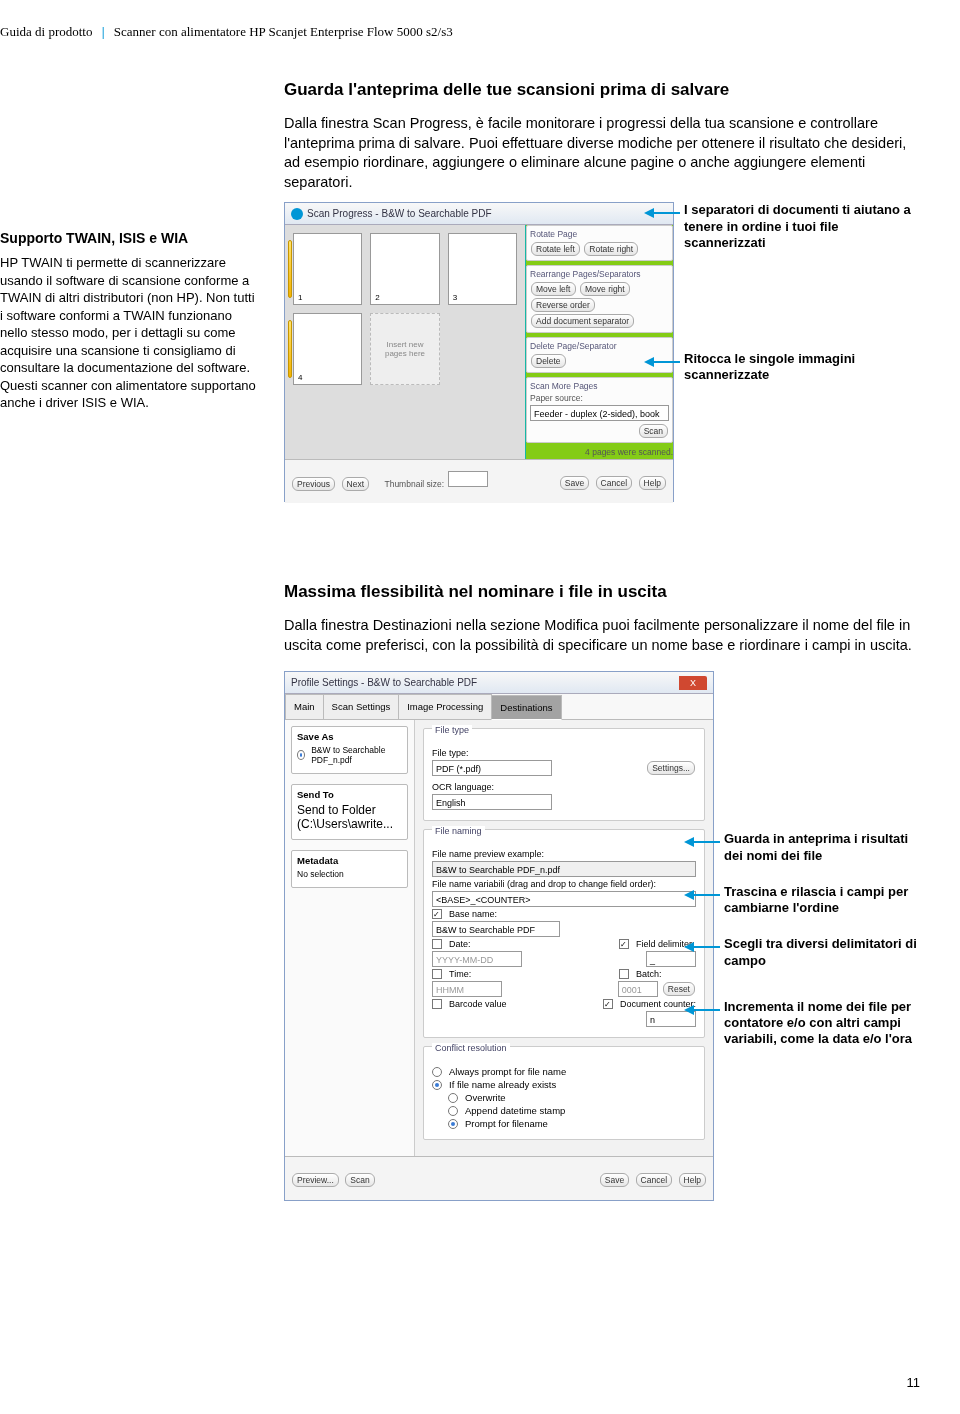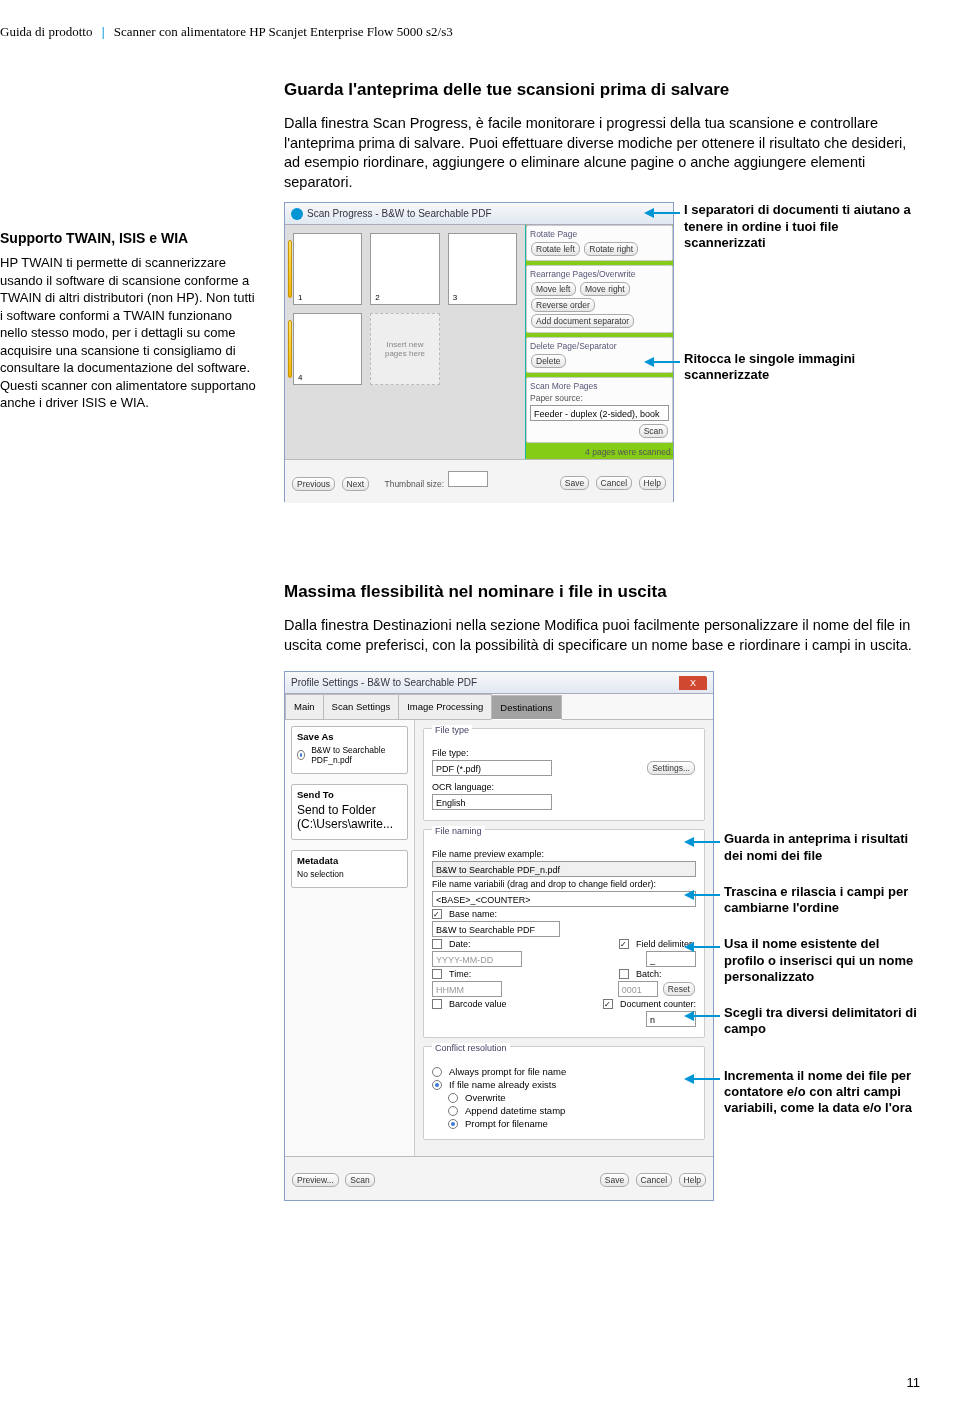--- a/index.html
+++ b/index.html
@@ -254,7 +254,7 @@
               <span class="minibtn">Rotate left</span>
               <span class="minibtn">Rotate right</span>
             </div>
-            <div class="grp"><div class="gt">Rearrange Pages/Overwrite</div>
+            <div class="grp"><div class="gt">Rearrange Pages/Separators</div>
               <span class="minibtn">Move left</span>
               <span class="minibtn">Move right</span><br>
               <span class="minibtn">Reverse order</span>

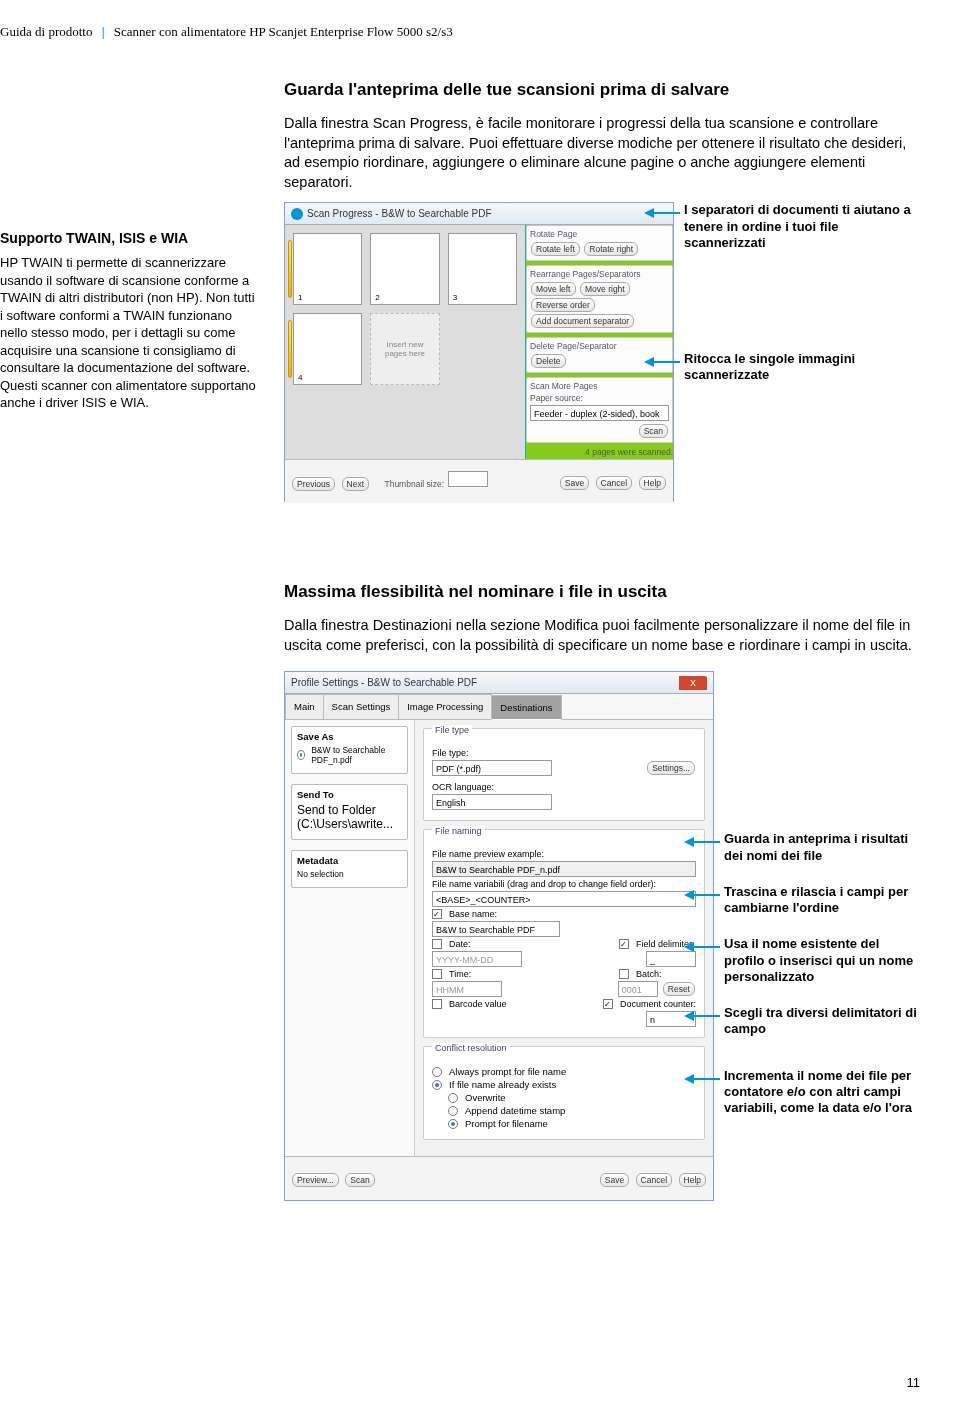--- a/index.html
+++ b/index.html
@@ -463,10 +463,6 @@
       </div>
       <div class="callout">
         <span class="arrow-line" style="left:-30px;width:26px;"></span><span class="arrow-l" style="left:-40px;"></span>
-        <span>Usa il nome esistente del profilo o inserisci qui un nome personalizzato</span>
-      </div>
-      <div class="callout">
-        <span class="arrow-line" style="left:-30px;width:26px;"></span><span class="arrow-l" style="left:-40px;"></span>
         <span>Scegli tra diversi delimitatori di campo</span>
       </div>
       <div class="callout" style="margin-top:30px">

